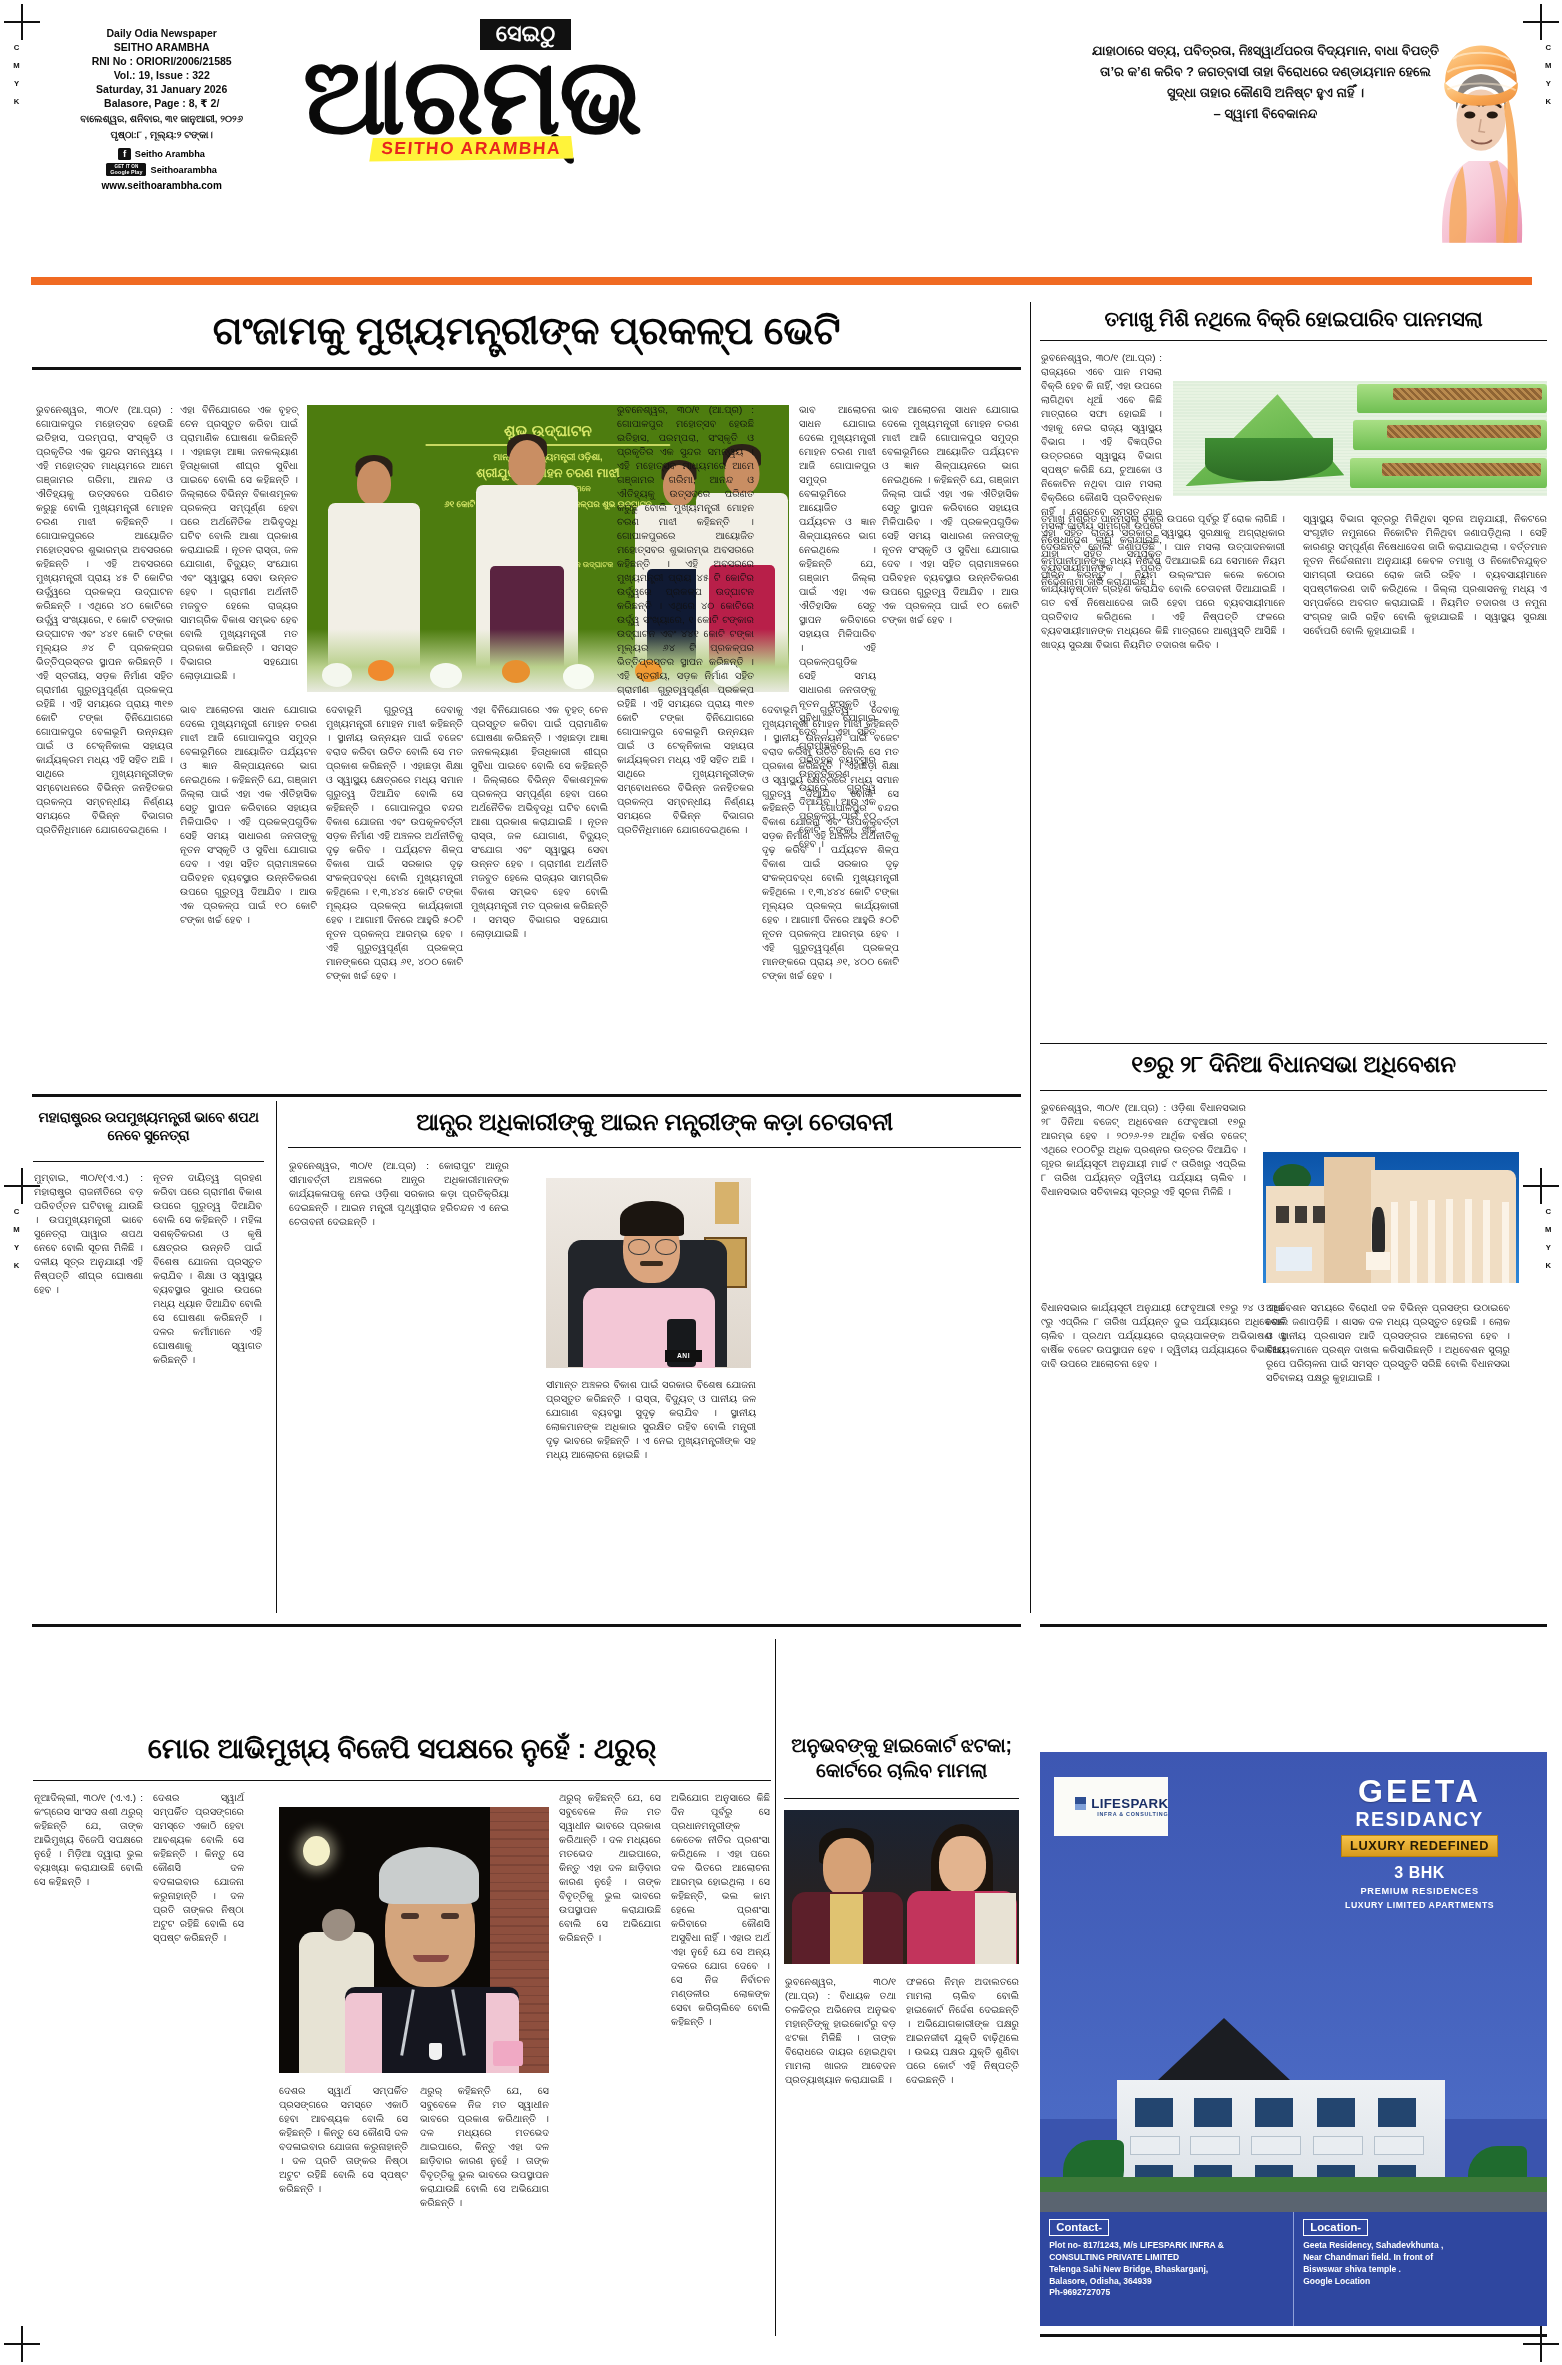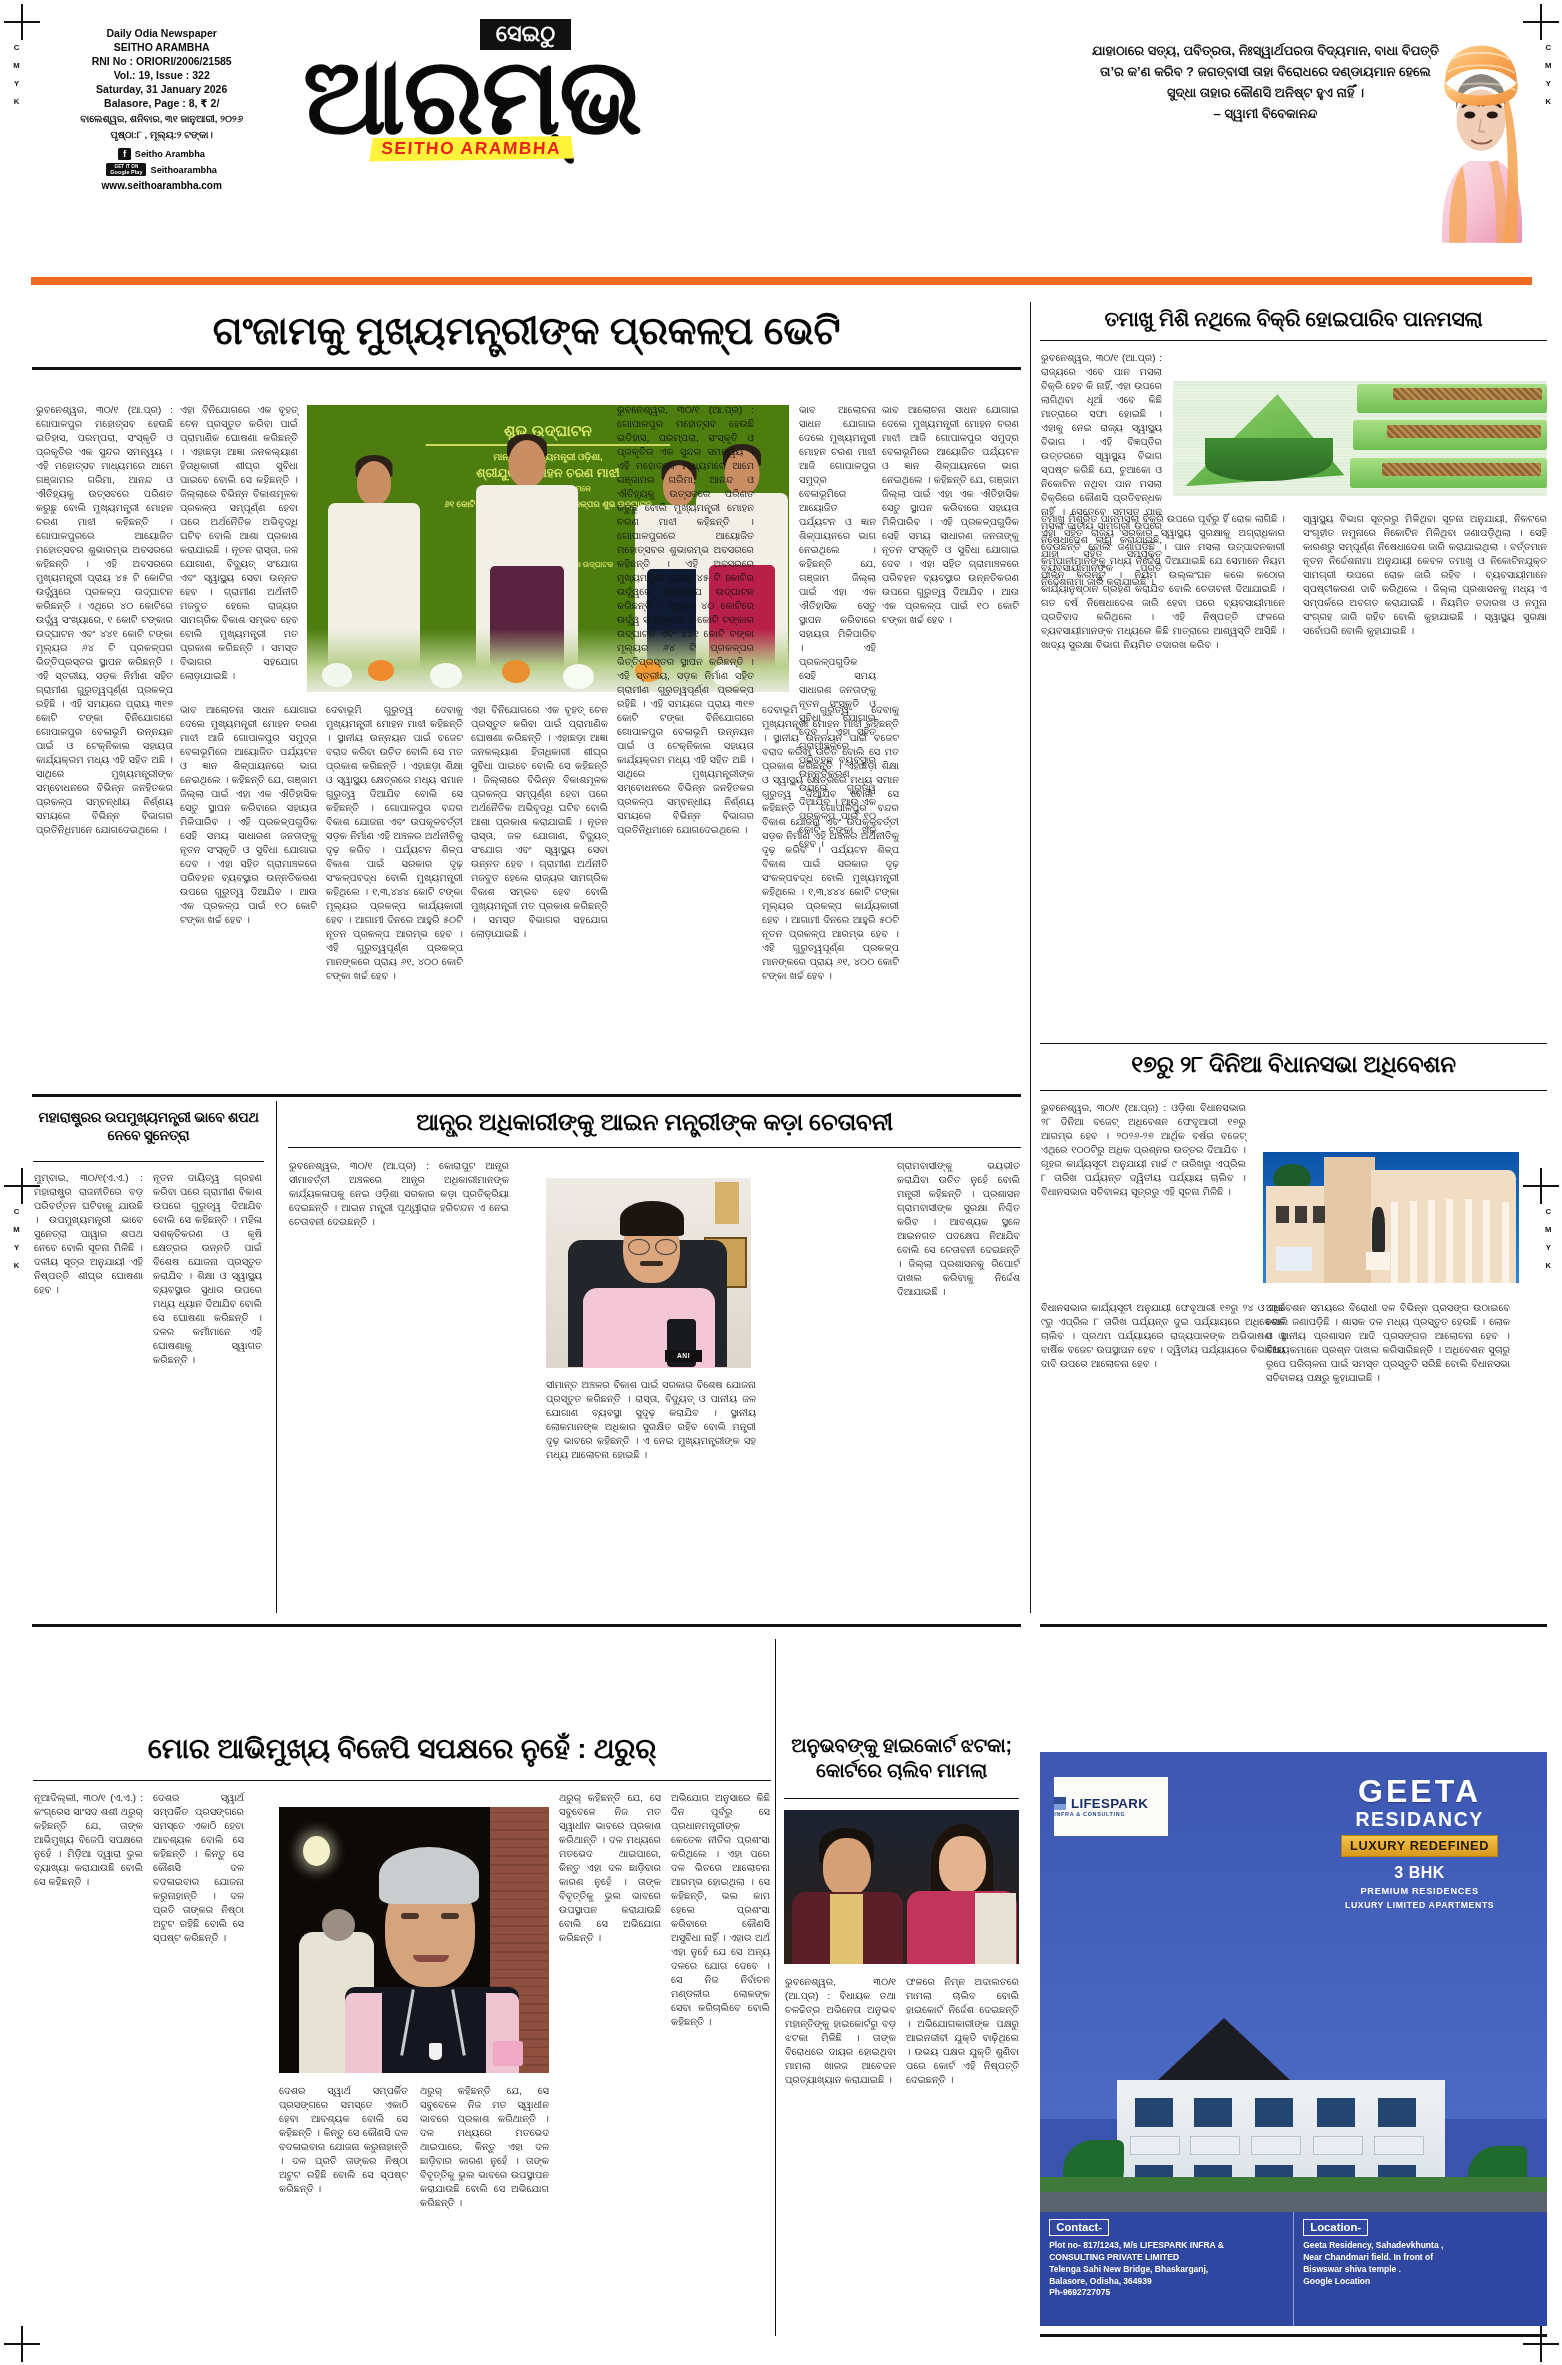--- a/index.html
+++ b/index.html
@@ -407,7 +407,6 @@
     <div class="micani" style="left:119px;top:172px;width:37px;height:12.3px;line-height:12.3px;">ANI</div>
   </div>
 
-  <div class="col" style="left:897px;top:1159px;width:123px;height:451px;">ଗ୍ରାମବାସୀଙ୍କୁ ଭୟଭୀତ କରାଯିବା ଉଚିତ ନୁହେଁ ବୋଲି ମନ୍ତ୍ରୀ କହିଛନ୍ତି । ପ୍ରଶାସନ ଗ୍ରାମବାସୀଙ୍କ ସୁରକ୍ଷା ନିଶ୍ଚିତ କରିବ । ଆବଶ୍ୟକ ସ୍ଥଳେ ଆଇନଗତ ପଦକ୍ଷେପ ନିଆଯିବ ବୋଲି ସେ ଚେତାବନୀ ଦେଇଛନ୍ତି । ଜିଲ୍ଲା ପ୍ରଶାସନକୁ ରିପୋର୍ଟ ଦାଖଲ କରିବାକୁ ନିର୍ଦ୍ଦେଶ ଦିଆଯାଇଛି ।</div>
   <div class="col" style="left:546px;top:1378px;width:210px;height:232px;">ସୀମାନ୍ତ ଅଞ୍ଚଳର ବିକାଶ ପାଇଁ ସରକାର ବିଶେଷ ଯୋଜନା ପ୍ରସ୍ତୁତ କରିଛନ୍ତି । ରାସ୍ତା, ବିଦ୍ୟୁତ୍ ଓ ପାନୀୟ ଜଳ ଯୋଗାଣ ବ୍ୟବସ୍ଥା ସୁଦୃଢ଼ କରାଯିବ । ସ୍ଥାନୀୟ ଲୋକମାନଙ୍କ ଅଧିକାର ସୁରକ୍ଷିତ ରହିବ ବୋଲି ମନ୍ତ୍ରୀ ଦୃଢ଼ ଭାବରେ କହିଛନ୍ତି । ଏ ନେଇ ମୁଖ୍ୟମନ୍ତ୍ରୀଙ୍କ ସହ ମଧ୍ୟ ଆଲୋଚନା ହୋଇଛି ।</div>
 
   <div class="hrule thick" style="left:32px;top:1624px;width:989px;"></div>

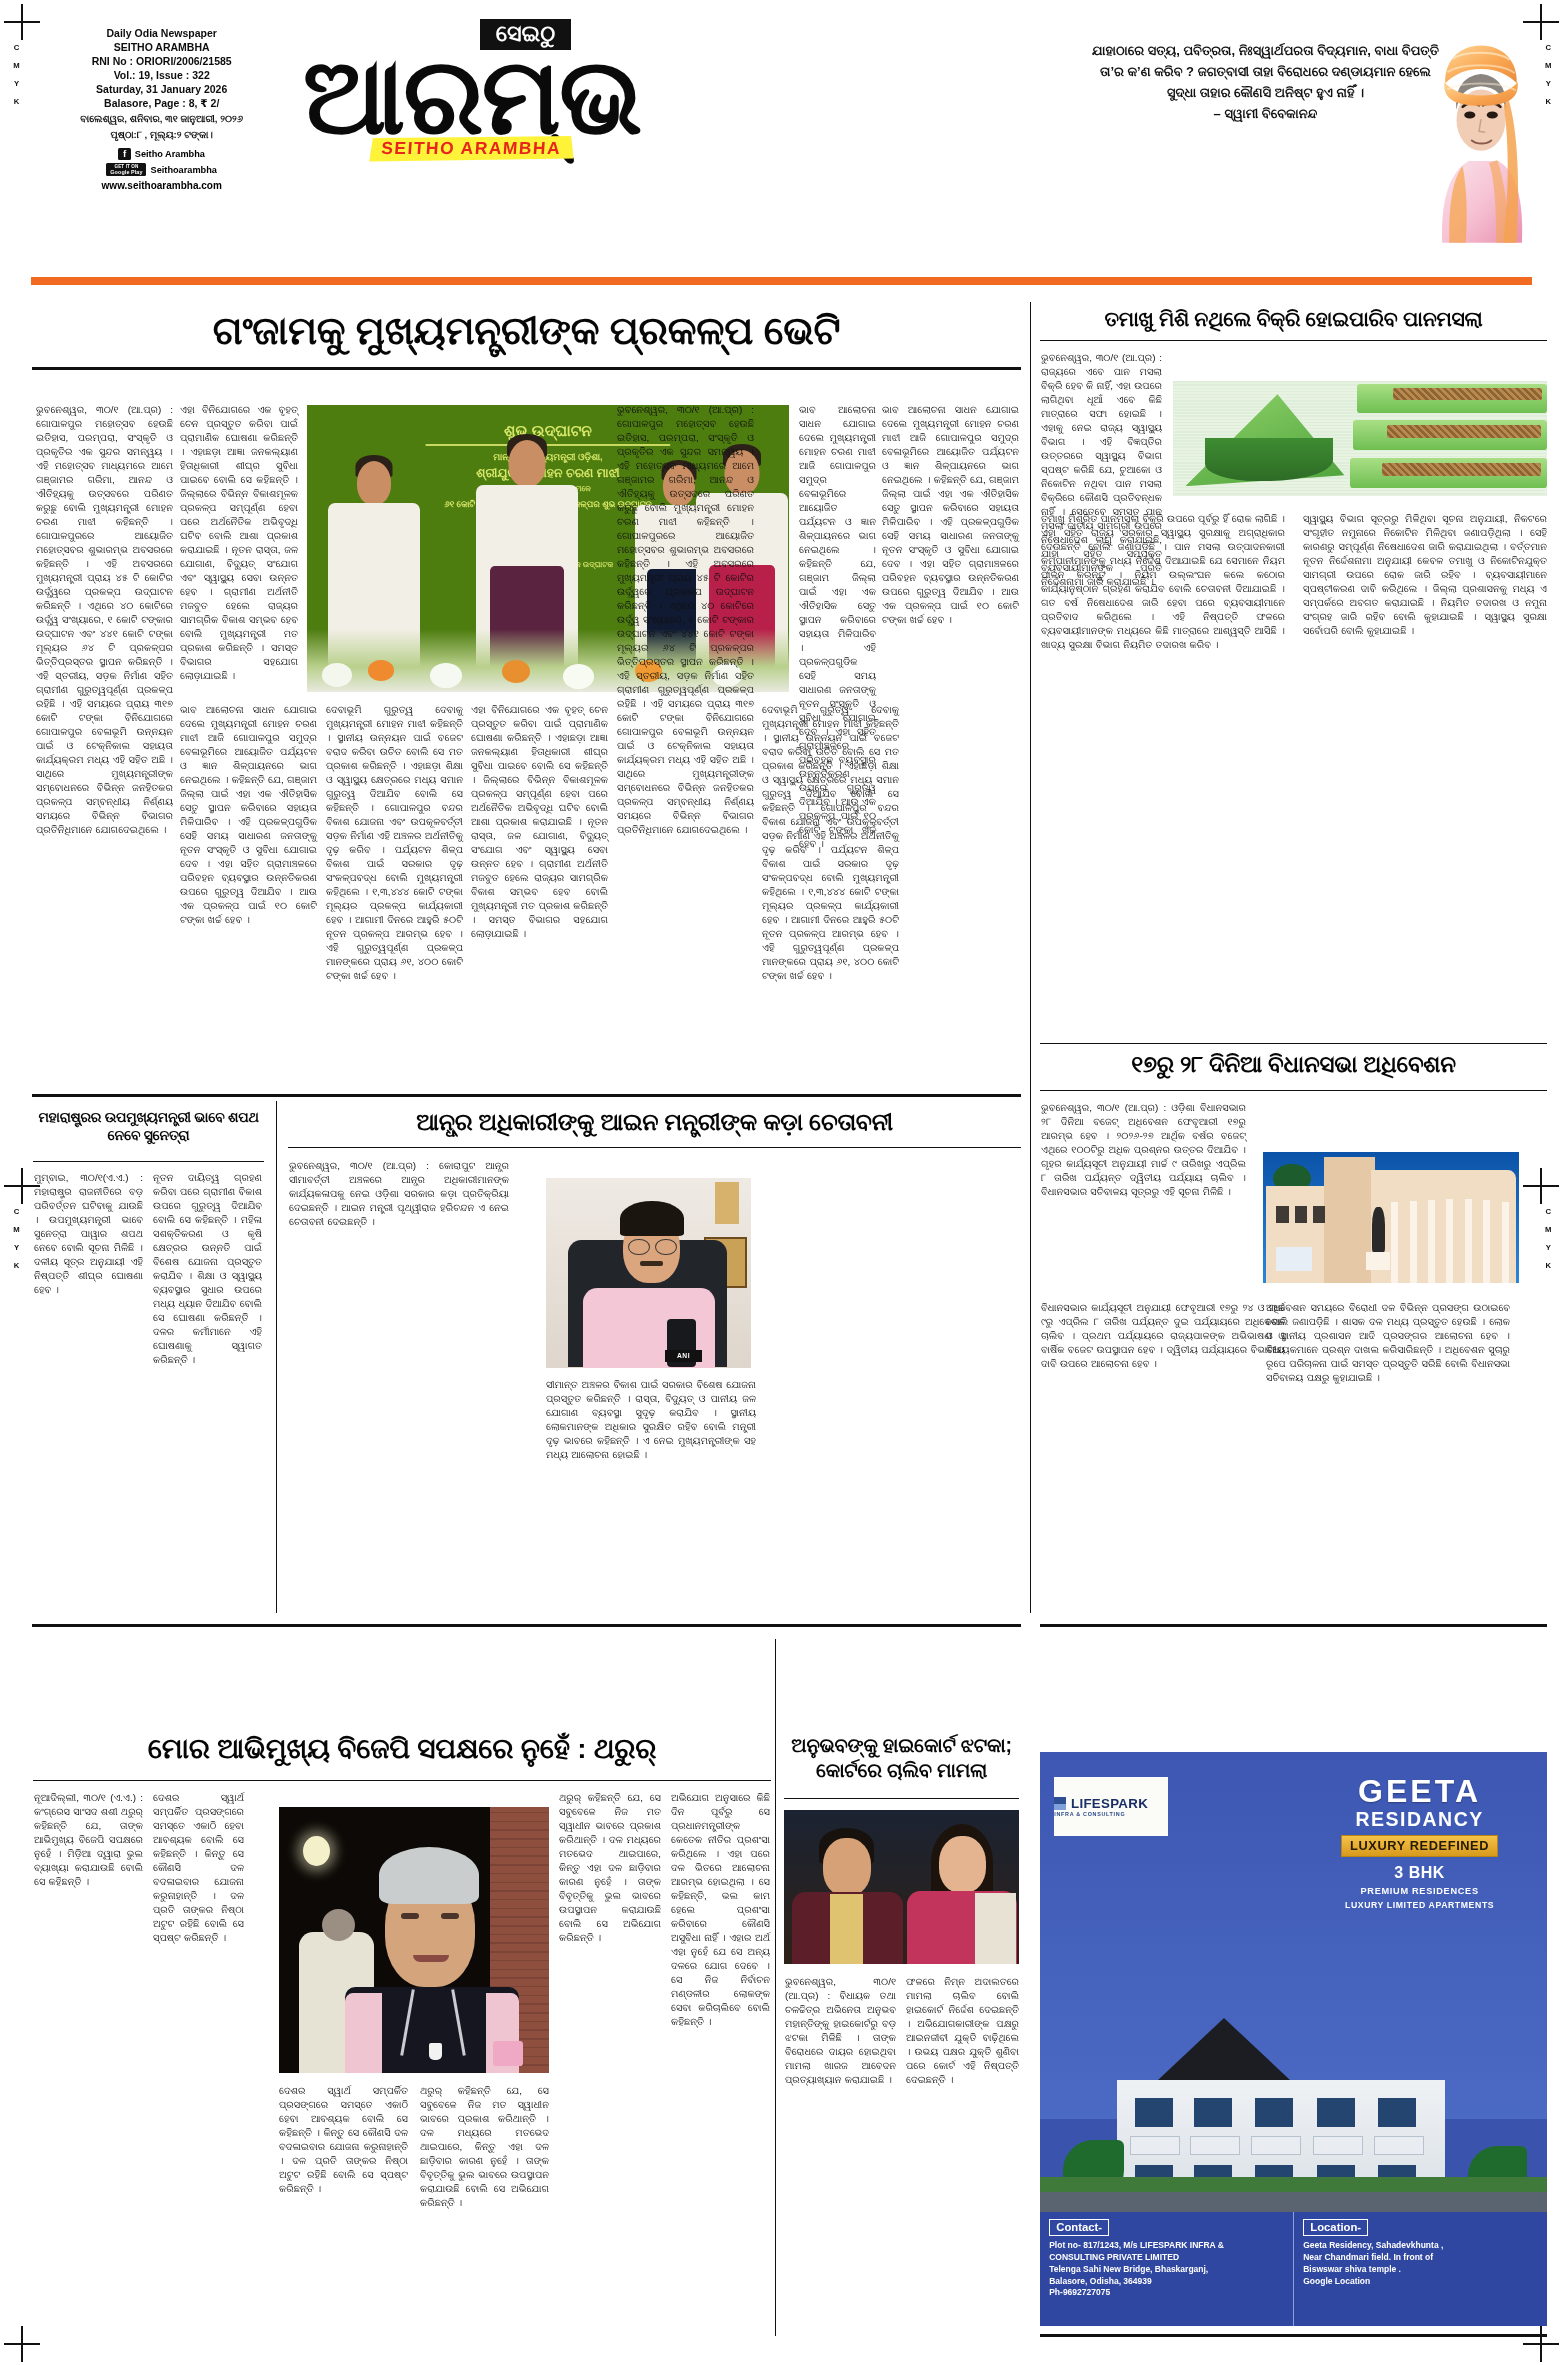--- a/index.html
+++ b/index.html
@@ -143,7 +143,7 @@
   .ad{position:absolute;background:#3a54ae;overflow:hidden;}
   .ad .sky{position:absolute;left:0;right:0;top:0;height:64%;
      background:linear-gradient(180deg,#3d57b2,#4b6ac4);}
-  .lsbox{position:absolute;background:#fbfbf7;display:flex;align-items:flex-start;
+  .lsbox{position:absolute;background:#fbfbf7;display:flex;align-items:flex-end;
      justify-content:center;flex-direction:column;}
   .lstext{font-size:13.3px;font-weight:700;color:#1a2f66;letter-spacing:0.3px;}
   .lssub{font-size:5.4px;font-weight:700;color:#2b4a8a;letter-spacing:0.7px;}

